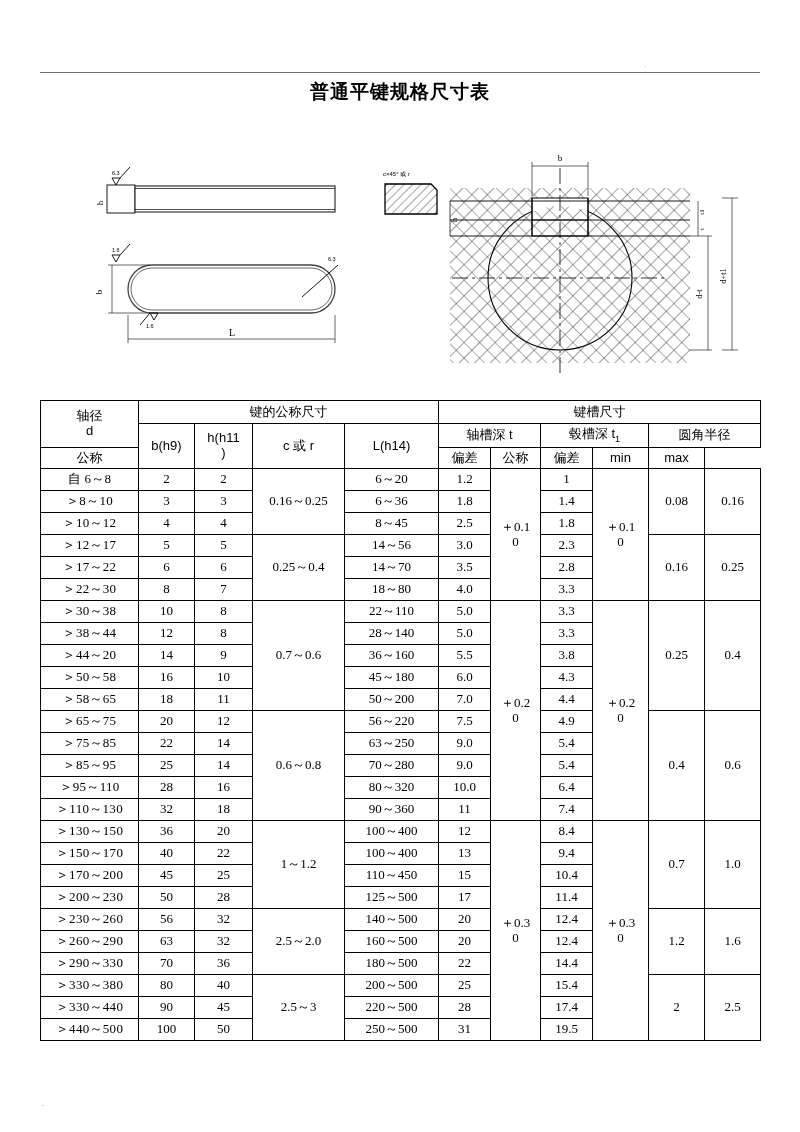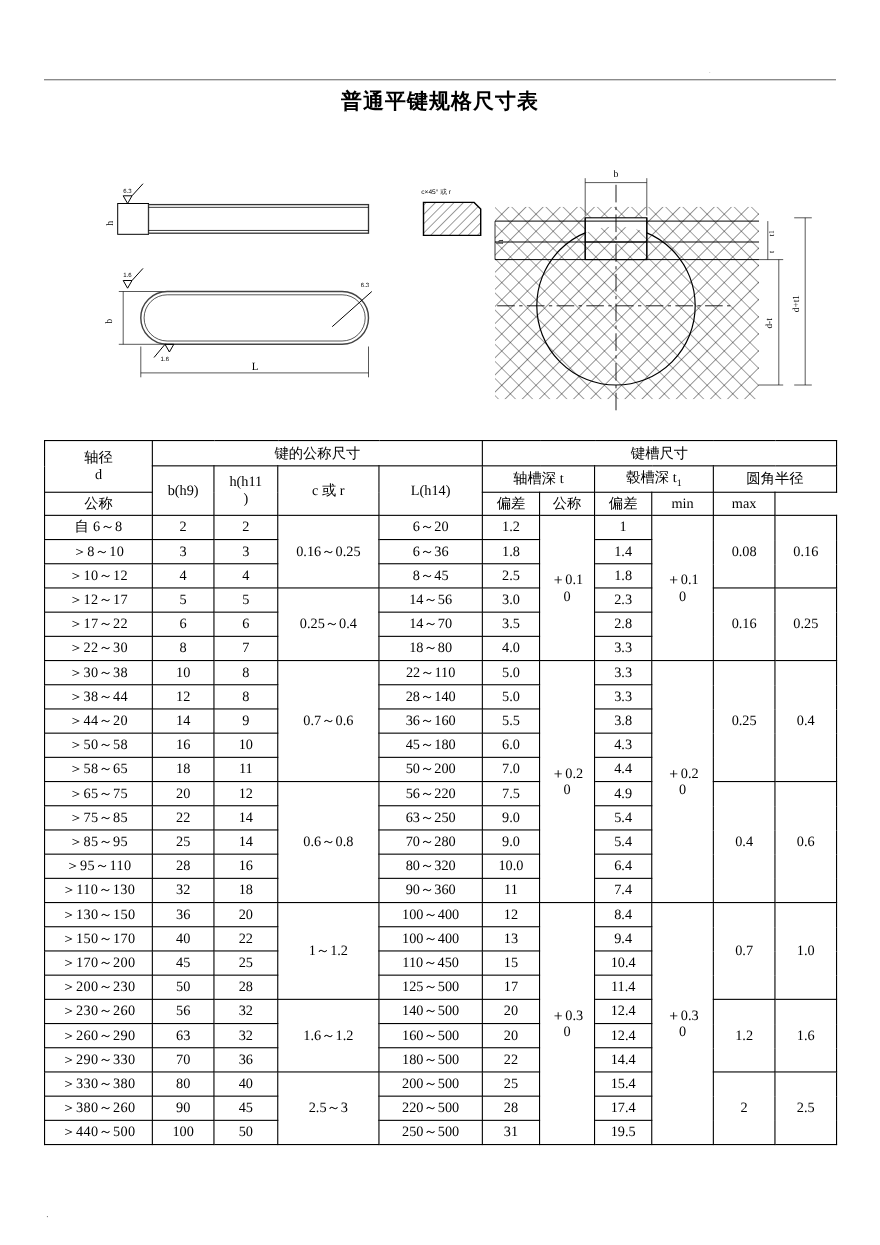--- a/index.html
+++ b/index.html
@@ -59,7 +59,7 @@
   }
   table.spec th{
     font-weight:400;
-    font-family:Liberation Serif, serif;
+    font-family:Liberation Sans, sans-serif;
     font-size:13px;
   }
   table.spec td{

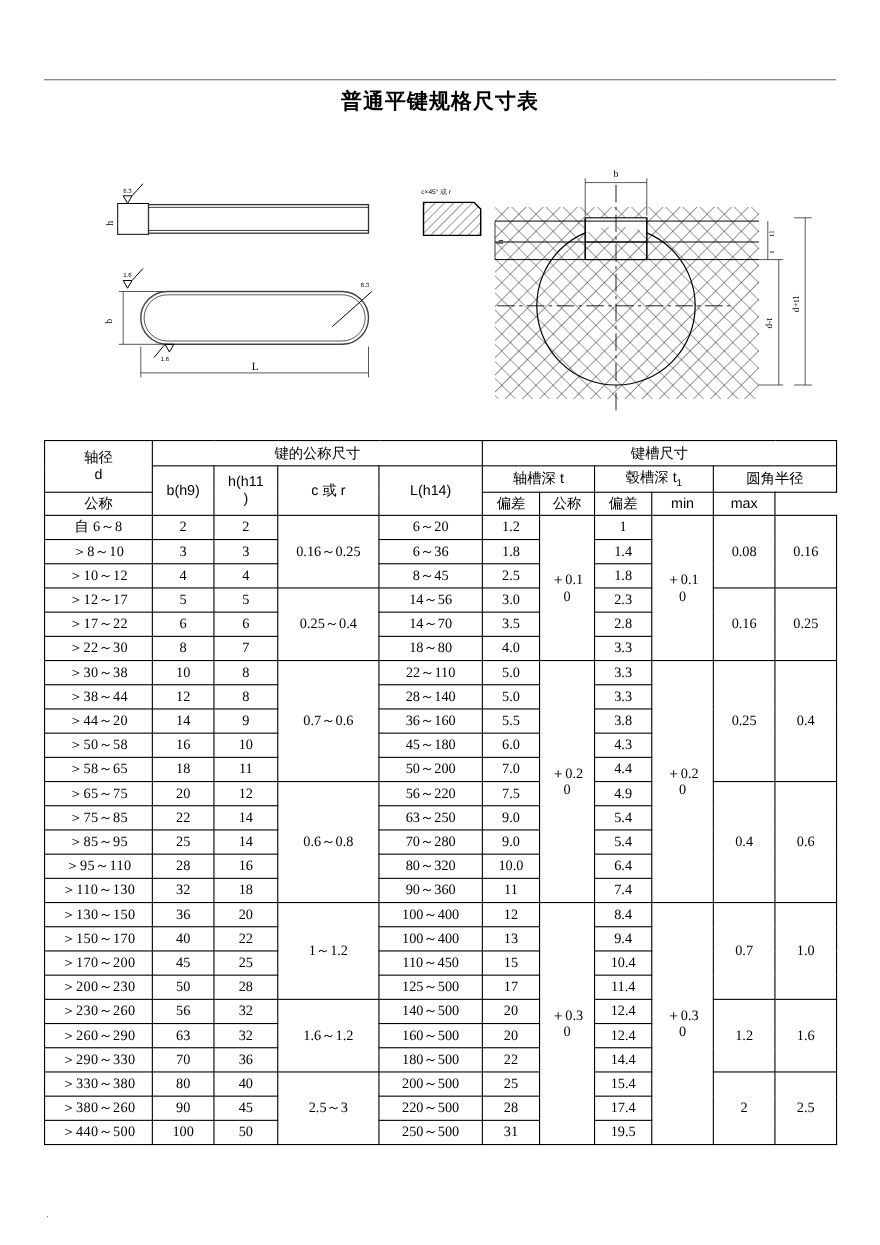--- a/index.html
+++ b/index.html
@@ -487,7 +487,7 @@
             <td class="shaft">＞230～260</td>
             <td>56</td>
             <td>32</td>
-            <td class="tall" rowspan="3">1.6～1.2</td>
+            <td class="tall" rowspan="3">2.5～2.0</td>
             <td>140～500</td>
             <td>20</td>
             <td>12.4</td>

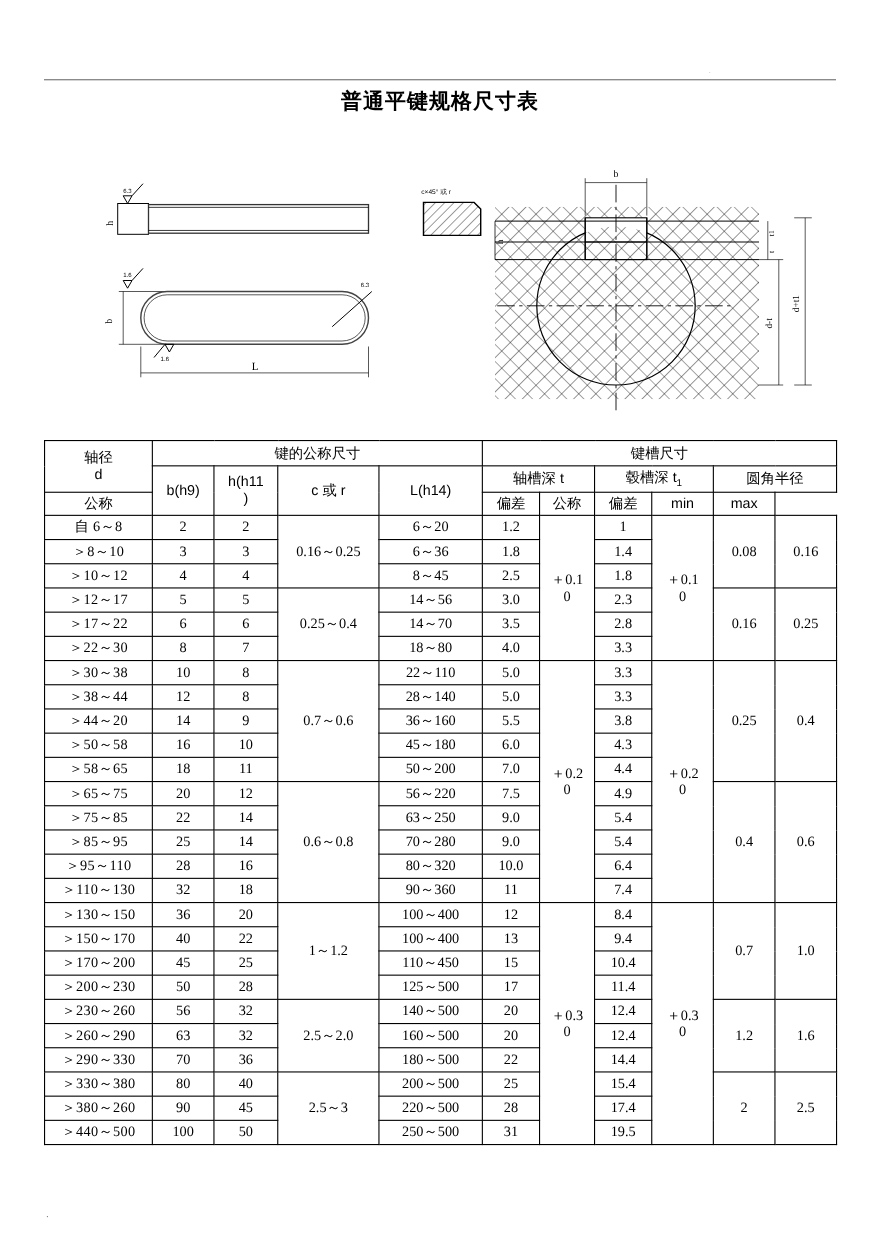--- a/index.html
+++ b/index.html
@@ -522,7 +522,7 @@
             <td class="tall" rowspan="3">2.5</td>
           </tr>
           <tr>
-            <td class="shaft">＞380～260</td>
+            <td class="shaft">＞330～440</td>
             <td>90</td>
             <td>45</td>
             <td>220～500</td>

